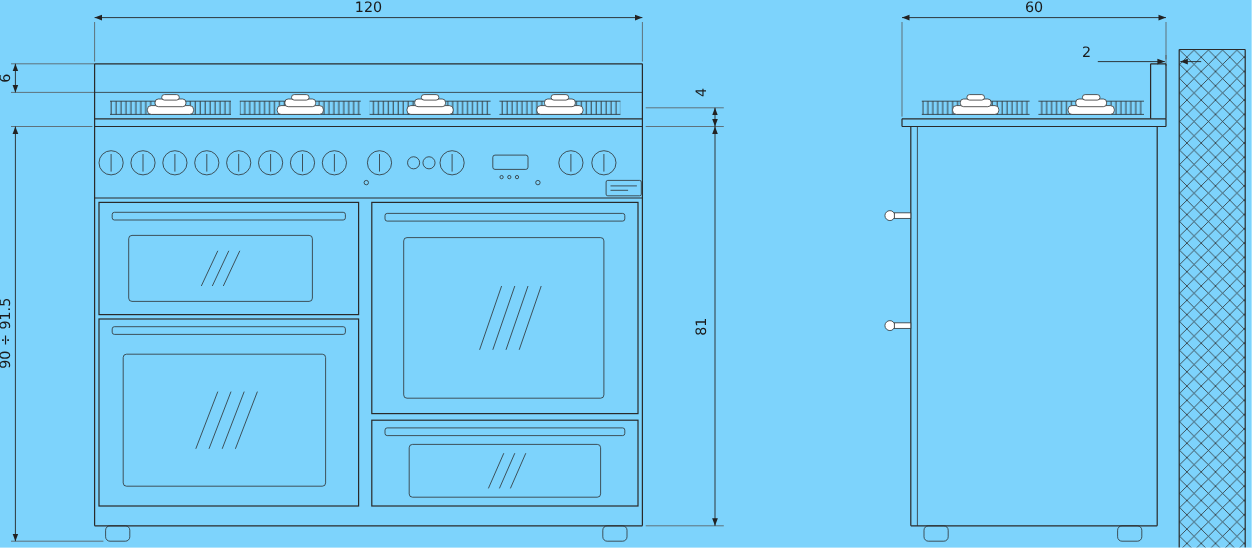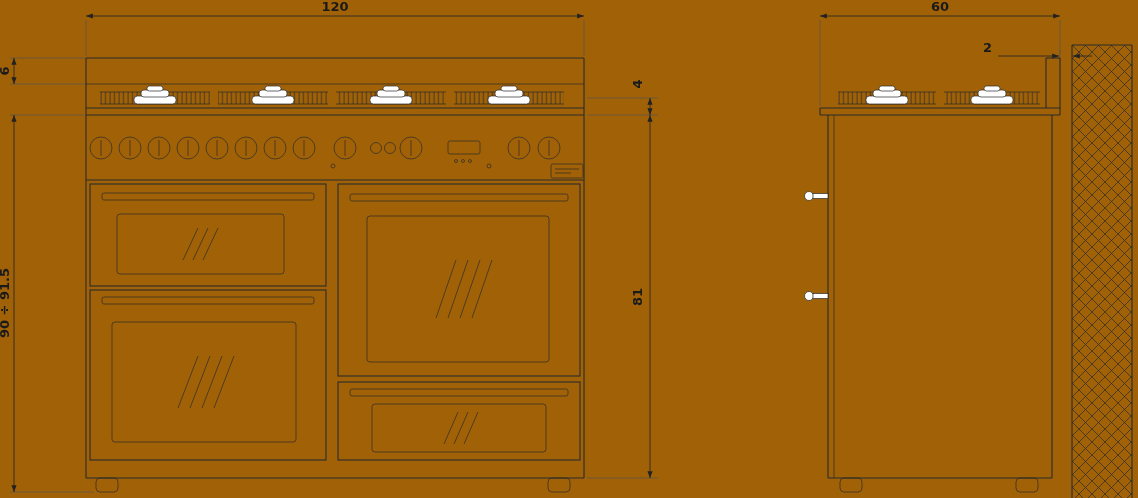--- a/index.html
+++ b/index.html
@@ -3,7 +3,7 @@
 <meta charset="utf-8">
 <style>
   html,body{margin:0;padding:0;background:#ffffff;}
-  .stage{width:1138px;height:498px;position:relative;background:#a16207;overflow:hidden;font-weight:bold;}
+  .stage{width:1138px;height:498px;position:relative;background:#7dd3fc;overflow:hidden;}
   svg{display:block;}
   .outline{stroke:#2a2a2a;stroke-width:1.1;fill:none;}
   .detail{stroke:#2a2a2a;stroke-width:0.7;fill:none;}

